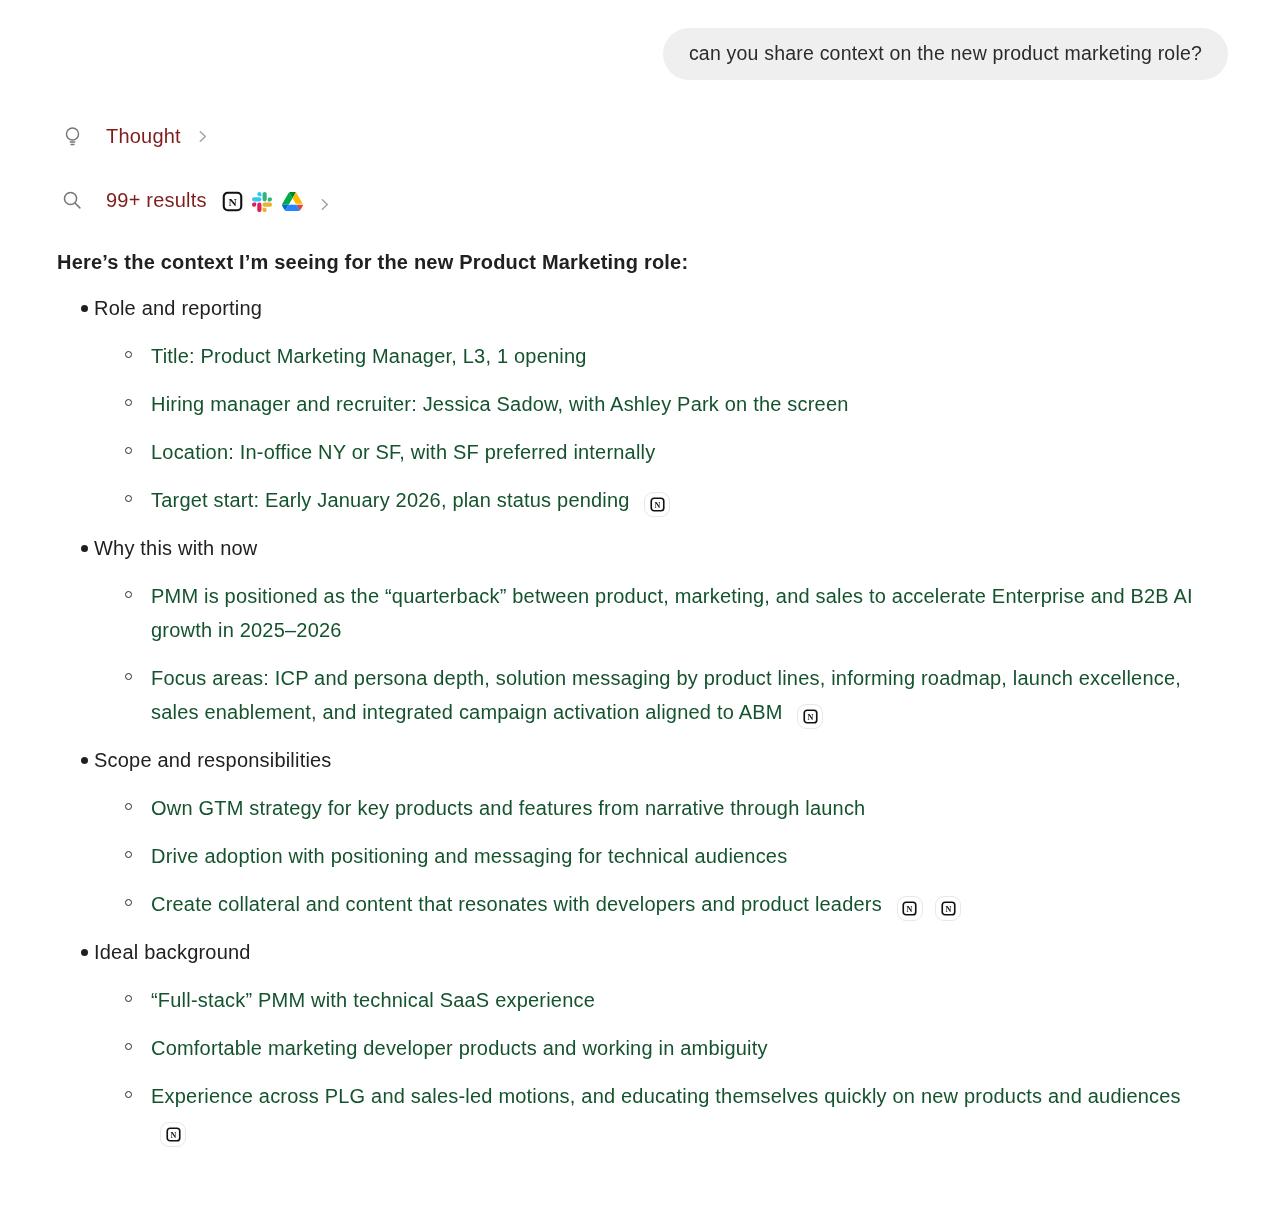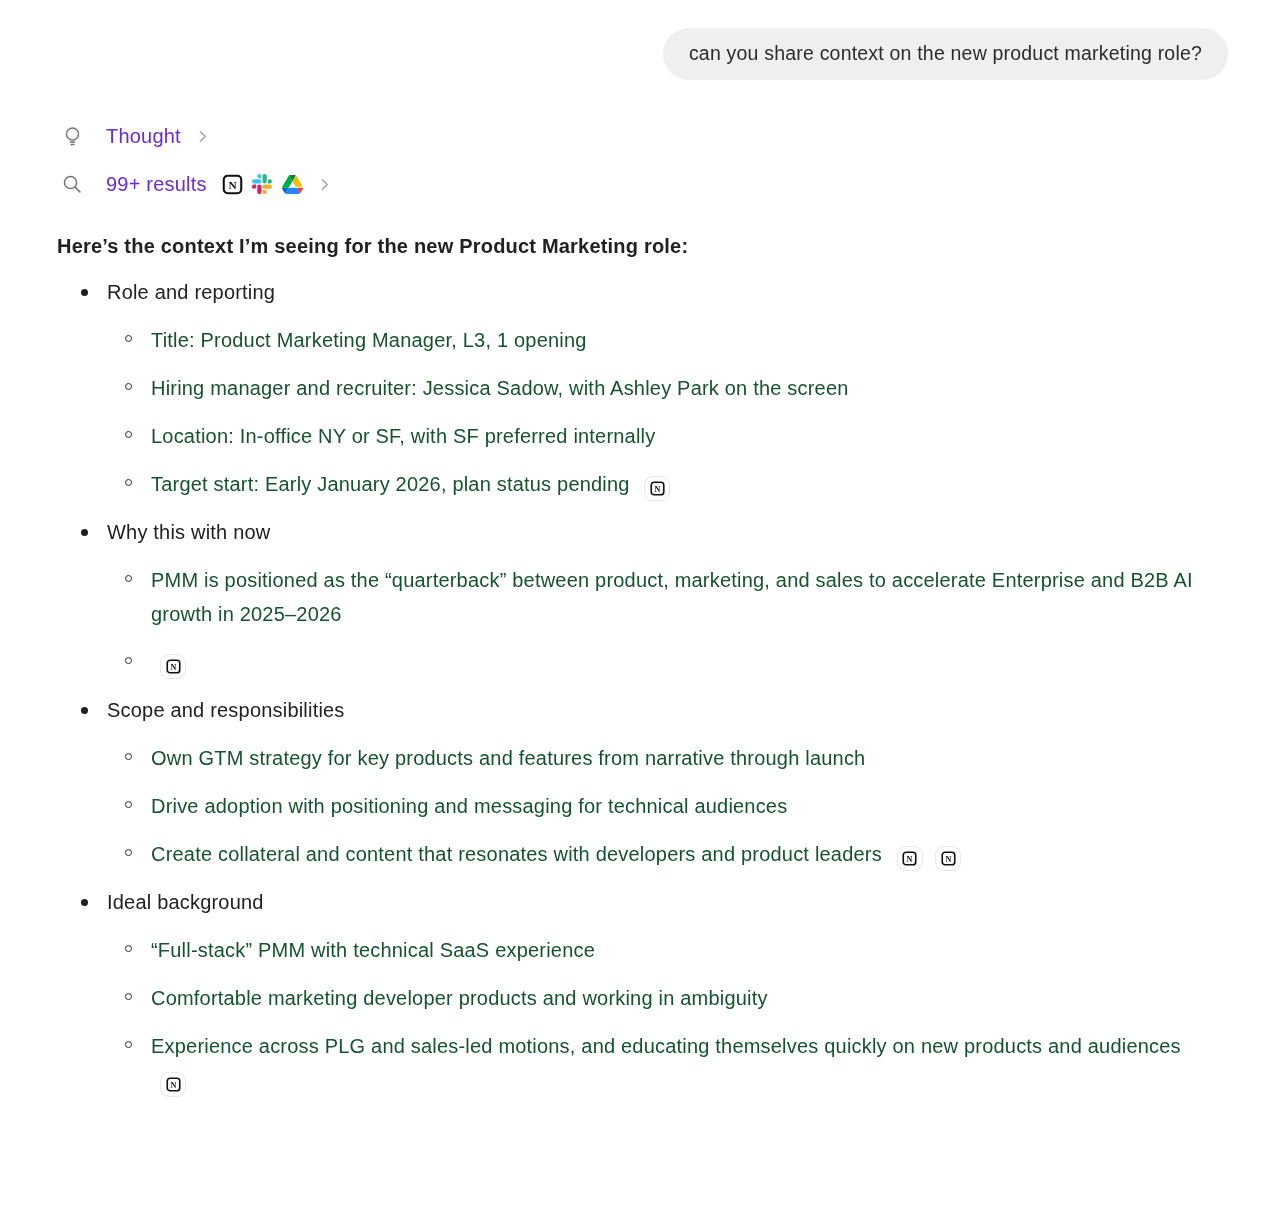--- a/index.html
+++ b/index.html
@@ -38,7 +38,7 @@
     margin-left: 22px;
     font-size: 20px;
     letter-spacing: 0.2px;
-    color: #6d28d9;
+    color: #7f1d1d;
     white-space: nowrap;
   }
   .source-icons { display: flex; align-items: center; gap: 9px; margin-left: 15px; }

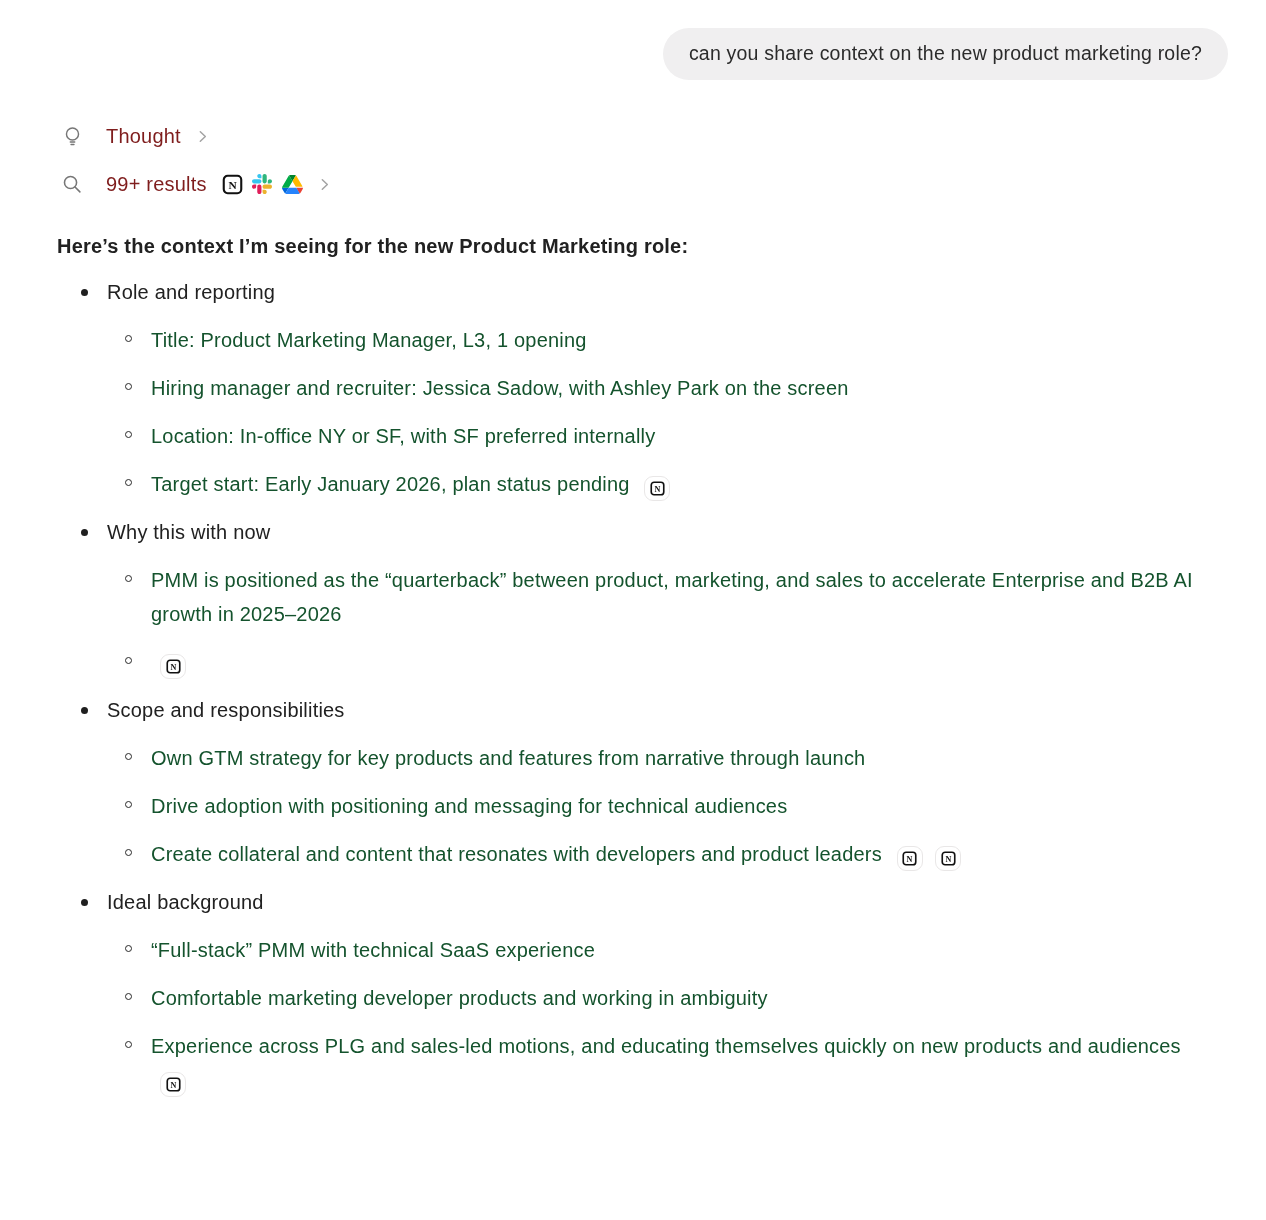--- a/index.html
+++ b/index.html
@@ -32,7 +32,7 @@
     cursor: pointer;
   }
   .meta-row.thought { margin-top: 44px; }
-  .meta-row.results { margin-top: 24px; }
+  .meta-row.results { margin-top: 40px; align-items: flex-end; }
   .meta-icon { width: 24px; height: 24px; display: flex; align-items: center; justify-content: center; flex: none; }
   .meta-label {
     margin-left: 22px;

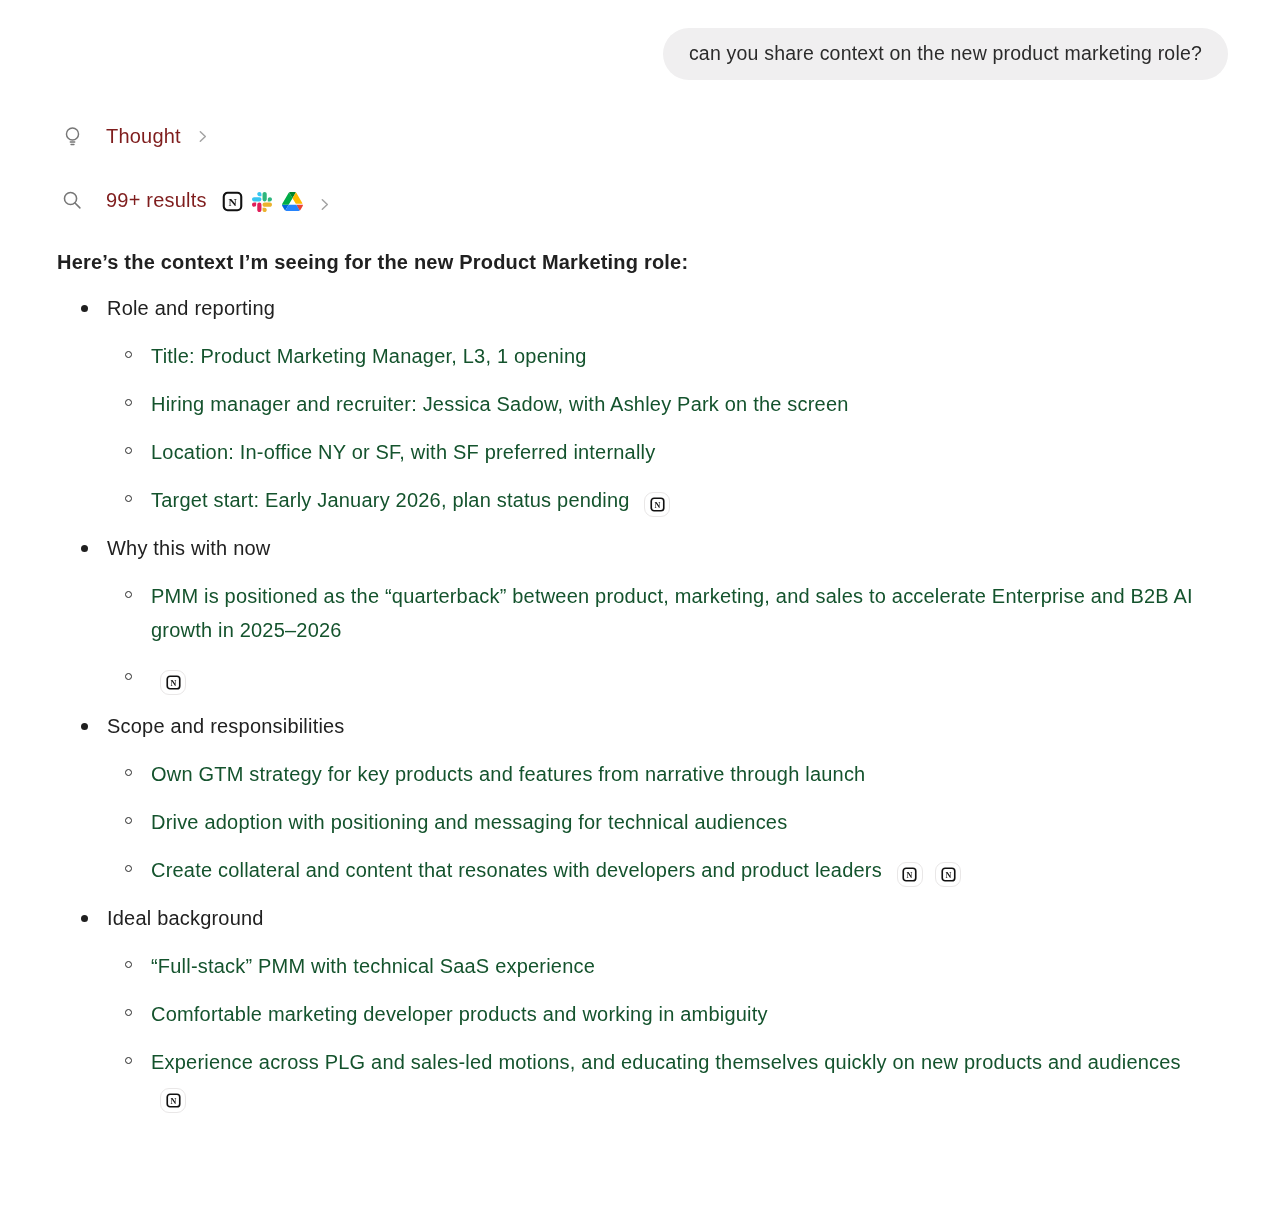--- a/index.html
+++ b/index.html
@@ -56,7 +56,7 @@
     width: 7px; height: 7px; border-radius: 50%;
     background: #1f1f1f; margin: 14px 0 0 24px; flex: none;
   }
-  .sec-title { margin-left: 19px; font-size: 20px; line-height: 34px; letter-spacing: 0.2px; }
+  .sec-title { margin-left: 6px; font-size: 20px; line-height: 34px; letter-spacing: 0.2px; }
   .sub-item { display: flex; align-items: flex-start; margin-bottom: 14px; }
   .circ {
     width: 7px; height: 7px; border-radius: 50%;

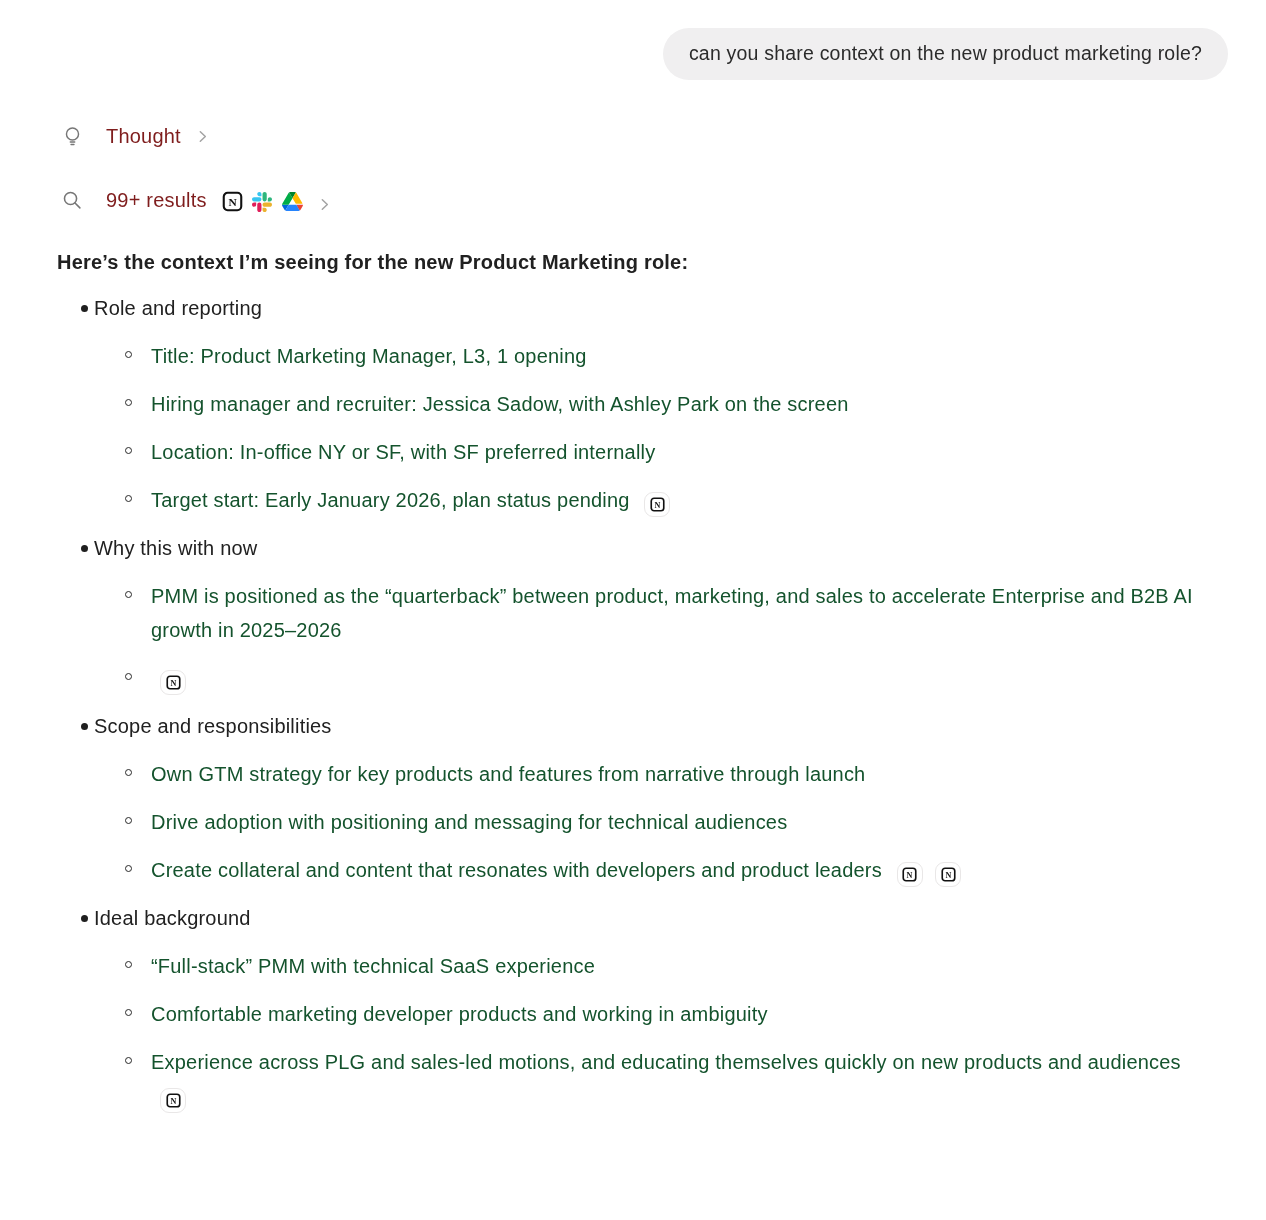--- a/index.html
+++ b/index.html
@@ -200,7 +200,7 @@
 
   <div class="sub-item">
     <span class="circ"></span>
-    <div class="sub-text-wrap"><span>
+    <div class="sub-text-wrap"><span>Focus areas: ICP and persona depth, solution messaging by product lines, informing roadmap, launch excellence, sales enablement, and integrated campaign activation aligned to ABM</span><span>
   <span class="chip">
                     <svg viewBox="0 0 24 24">
     <rect x="2" y="2" width="20" height="20" rx="4.5" fill="#ffffff" stroke="#111111" stroke-width="2.6"></rect>

